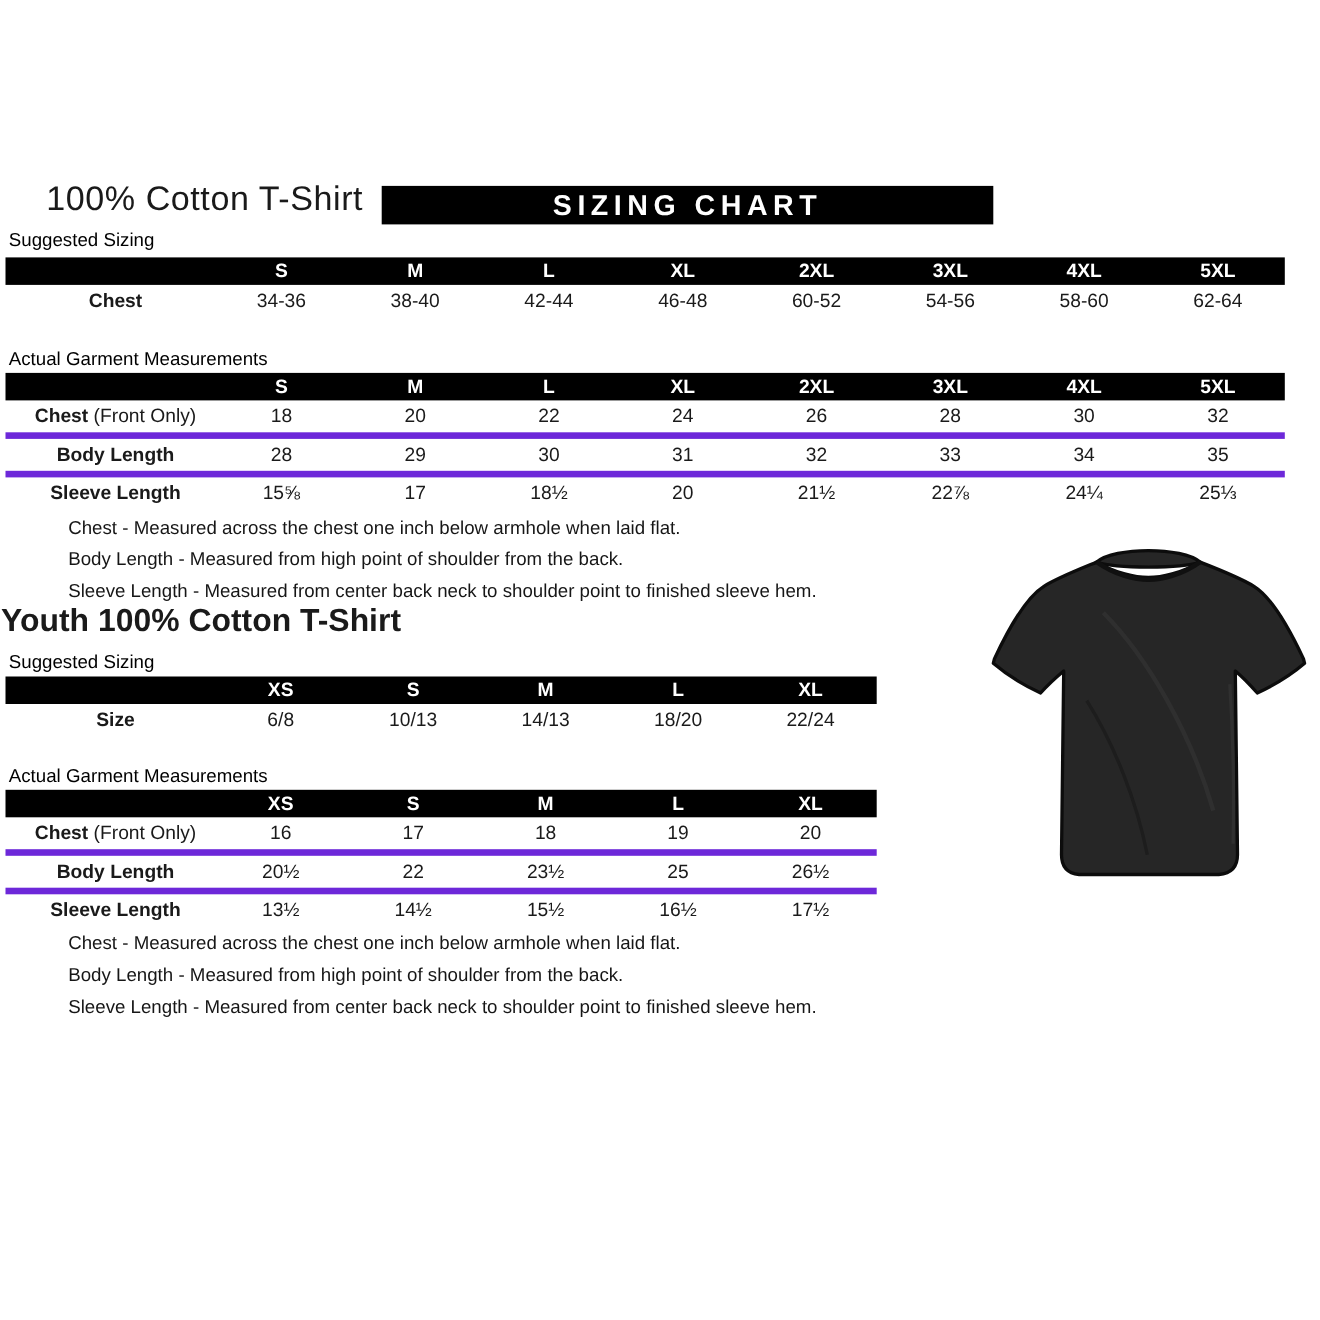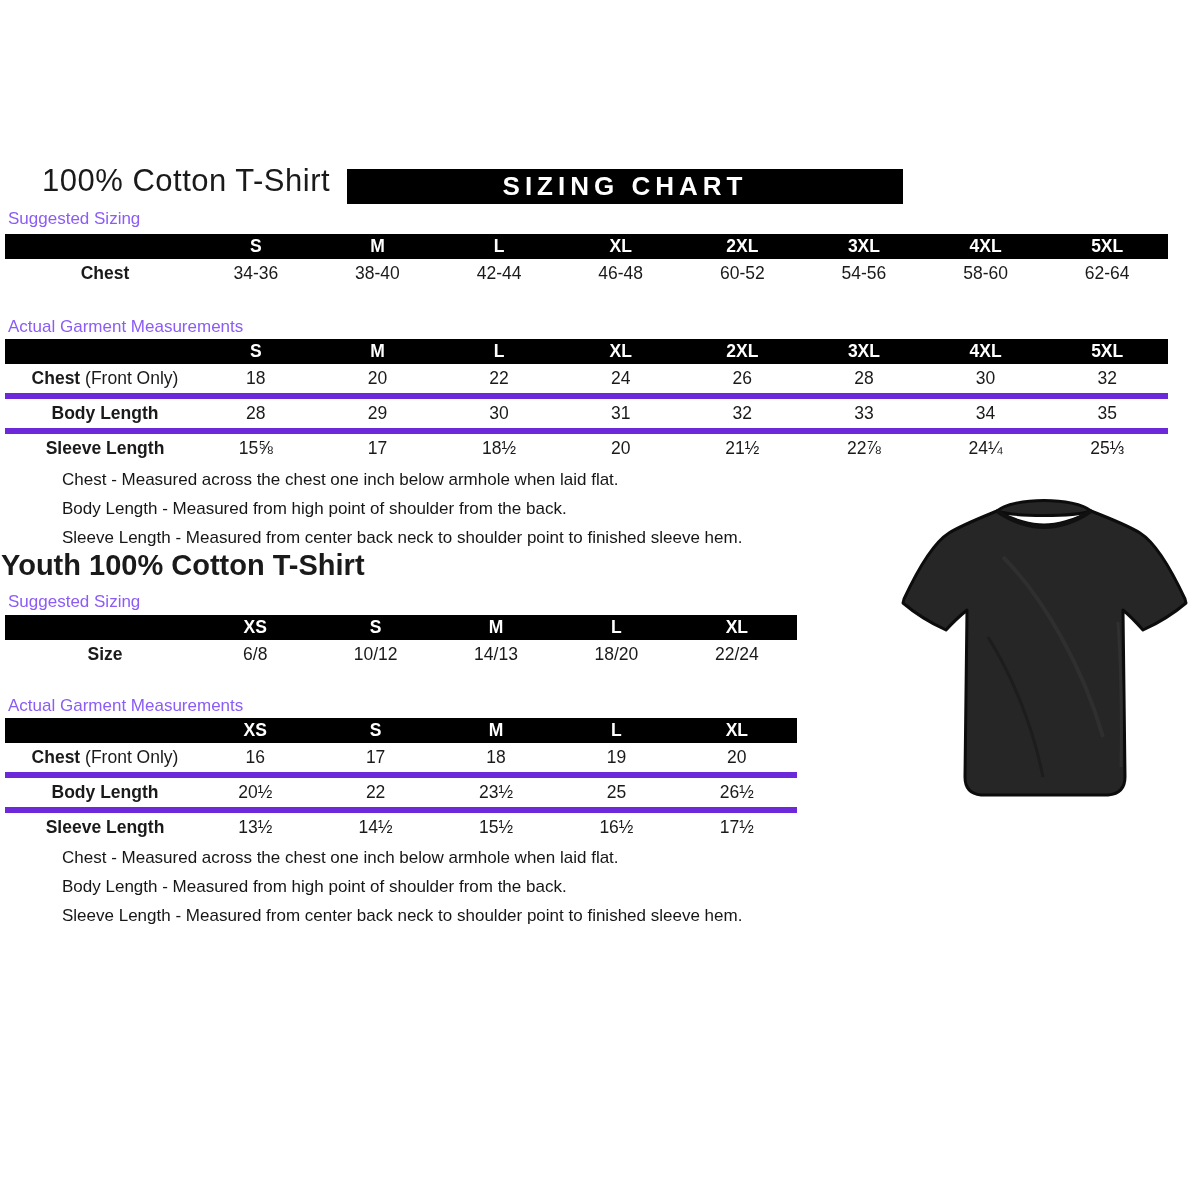--- a/index.html
+++ b/index.html
@@ -10,7 +10,7 @@
   .youth-title{font-size:29px;font-weight:700;white-space:nowrap;}
   .banner{background:#000000;color:#ffffff;font-weight:700;font-size:26px;letter-spacing:5px;
           text-align:center;line-height:35px;height:35px;width:556px;}
-  .section-label{font-size:17px;font-weight:400;color:#8b5cf6;white-space:nowrap;}
+  .section-label{font-size:17px;font-weight:400;color:#000000;white-space:nowrap;}
   .sizing-table{display:block;}
   .trow{display:flex;align-items:center;height:29px;}
   .trow.thead{background:#000000;color:#ffffff;height:25px;font-size:17px;font-weight:700;}

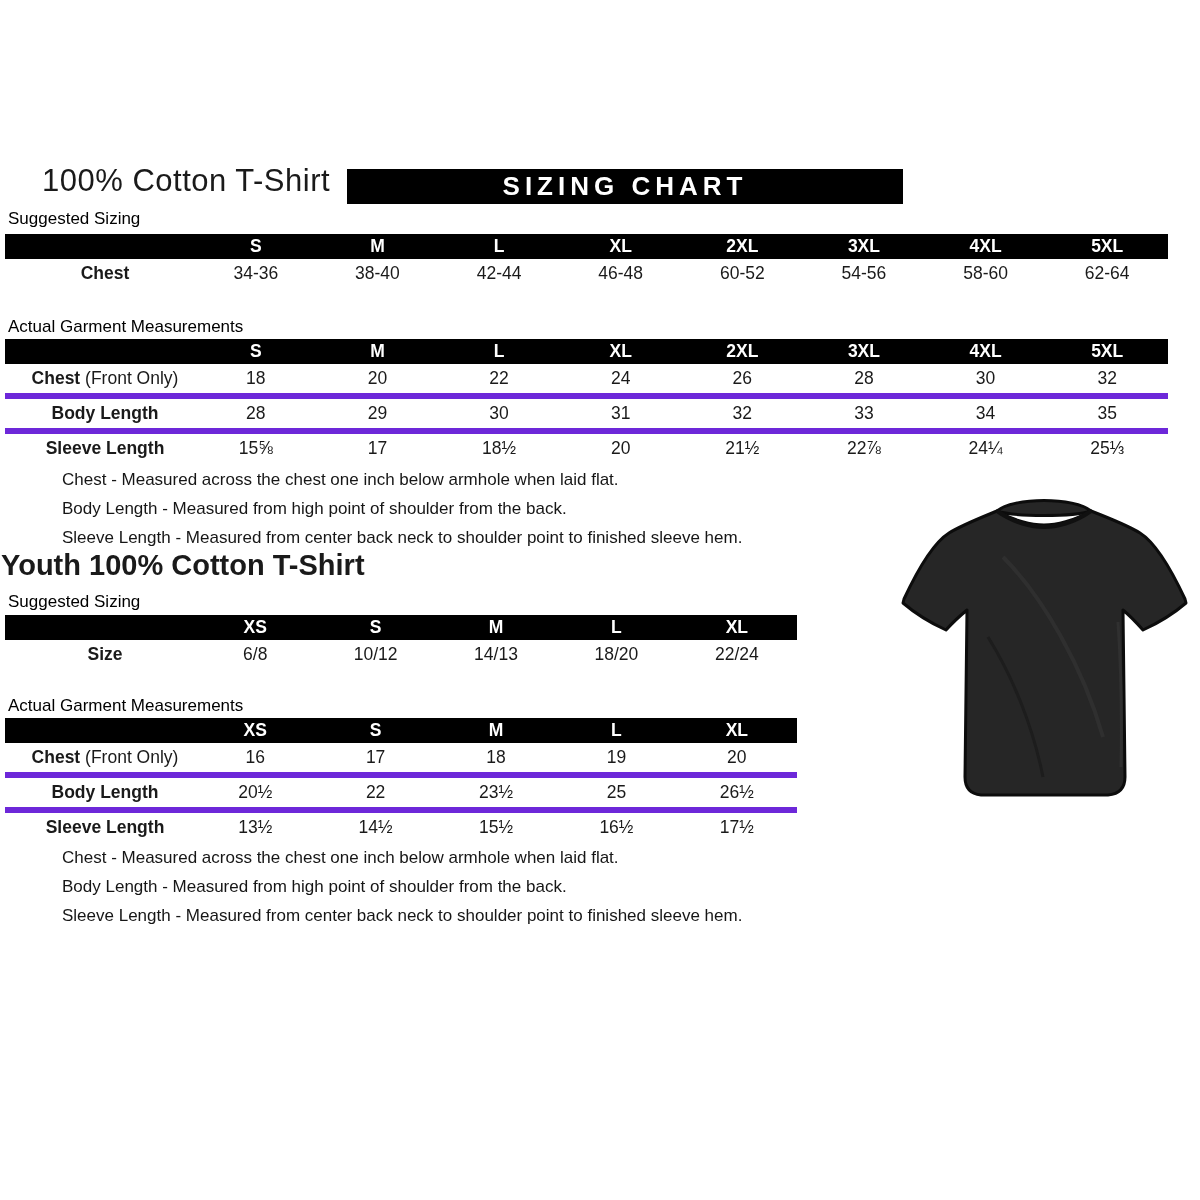--- a/index.html
+++ b/index.html
@@ -128,7 +128,7 @@
       <div class="trow datarow">
         <div class="cell label-cell"><b>Size</b></div>
         <div class="cell">6/8</div>
-        <div class="cell">10/12</div>
+        <div class="cell">10/13</div>
         <div class="cell">14/13</div>
         <div class="cell">18/20</div>
         <div class="cell">22/24</div>

